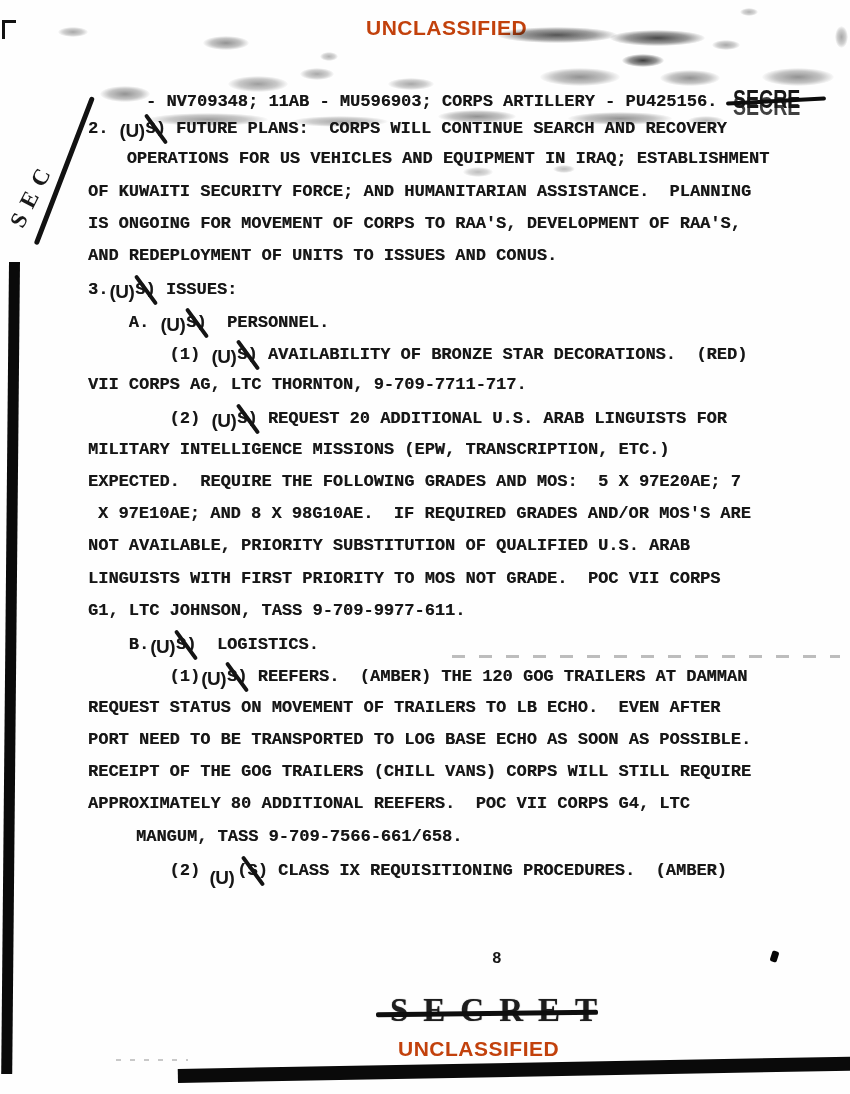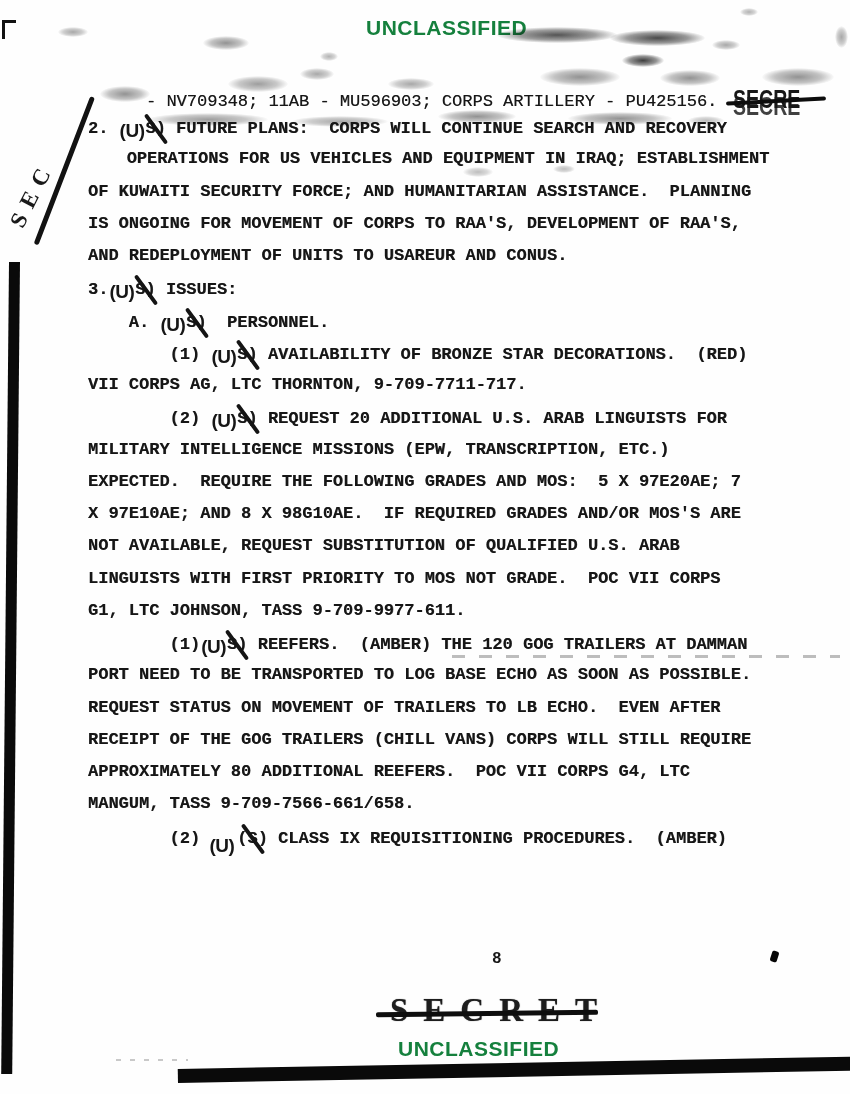--- a/index.html
+++ b/index.html
@@ -11,7 +11,7 @@
   
   .banner{
     position:absolute;font-family:"Liberation Sans",sans-serif;
-    font-weight:700;font-size:21px;letter-spacing:.5px;color:#15803d;
+    font-weight:700;font-size:21px;letter-spacing:.5px;color:#c2410c;
   }
   .banner.top{left:366px;top:16px;}
   .banner.bottom{left:398px;top:1037px;}

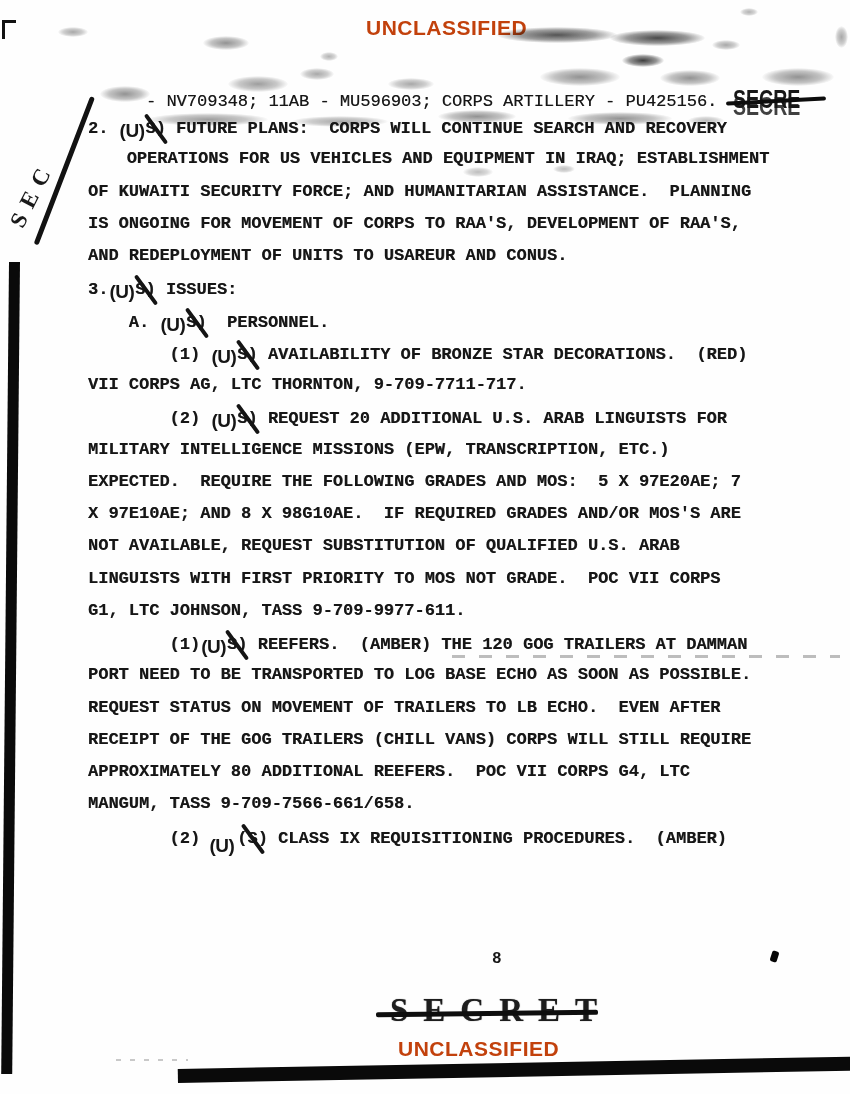--- a/index.html
+++ b/index.html
@@ -72,7 +72,7 @@
   }
   
   .header-line{
-    position:absolute;left:146px;top:92px;font-size:17px;font-weight:400;
+    position:absolute;left:146px;top:92px;font-size:17px;font-weight:700;
     white-space:pre;text-shadow:.3px .3px 0 rgba(0,0,0,.55);
   }
   .doc-body{position:absolute;left:88px;top:116px;width:720px;font-size:17px;font-weight:700;}

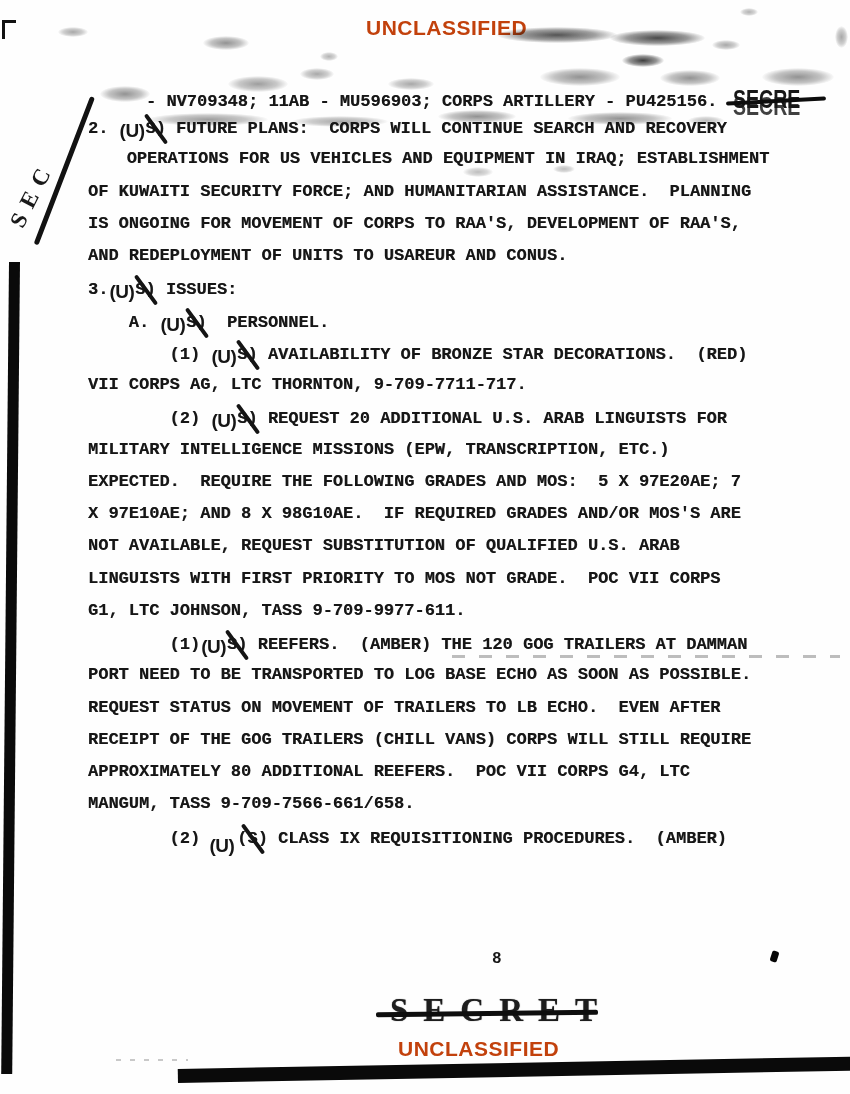--- a/index.html
+++ b/index.html
@@ -125,7 +125,7 @@
       <div class="tline" style="padding-left: 0ch; text-align: center;"><span>OPERATIONS FOR US VEHICLES AND EQUIPMENT IN IRAQ; ESTABLISHMENT</span></div>
       <div class="tline" style="padding-left: 0ch;"><span>OF KUWAITI SECURITY FORCE; AND HUMANITARIAN ASSISTANCE.  PLANNING</span></div>
       <div class="tline" style="padding-left: 0ch;"><span>IS ONGOING FOR MOVEMENT OF CORPS TO RAA'S, DEVELOPMENT OF RAA'S,</span></div>
-      <div class="tline" style="padding-left: 0ch;"><span>AND REDEPLOYMENT OF UNITS TO USAREUR AND CONUS.</span></div>
+      <div class="tline" style="padding-left: 0ch;"><span>AND REDEPLOYMENT OF UNITS TO ISSUES AND CONUS.</span></div>
       <div class="tline" style="padding-left: 0ch;"><span>3.</span><span class="umark">(U)</span><span class="smark">S)</span><span> ISSUES:</span></div>
       <div class="tline" style="padding-left: 4ch;"><span>A. </span><span class="umark">(U)</span><span class="smark">S)</span><span>  PERSONNEL.</span></div>
       <div class="tline" style="padding-left: 8ch;"><span>(1) </span><span class="umark">(U)</span><span class="smark">S)</span><span> AVAILABILITY OF BRONZE STAR DECORATIONS.  (RED)</span></div>

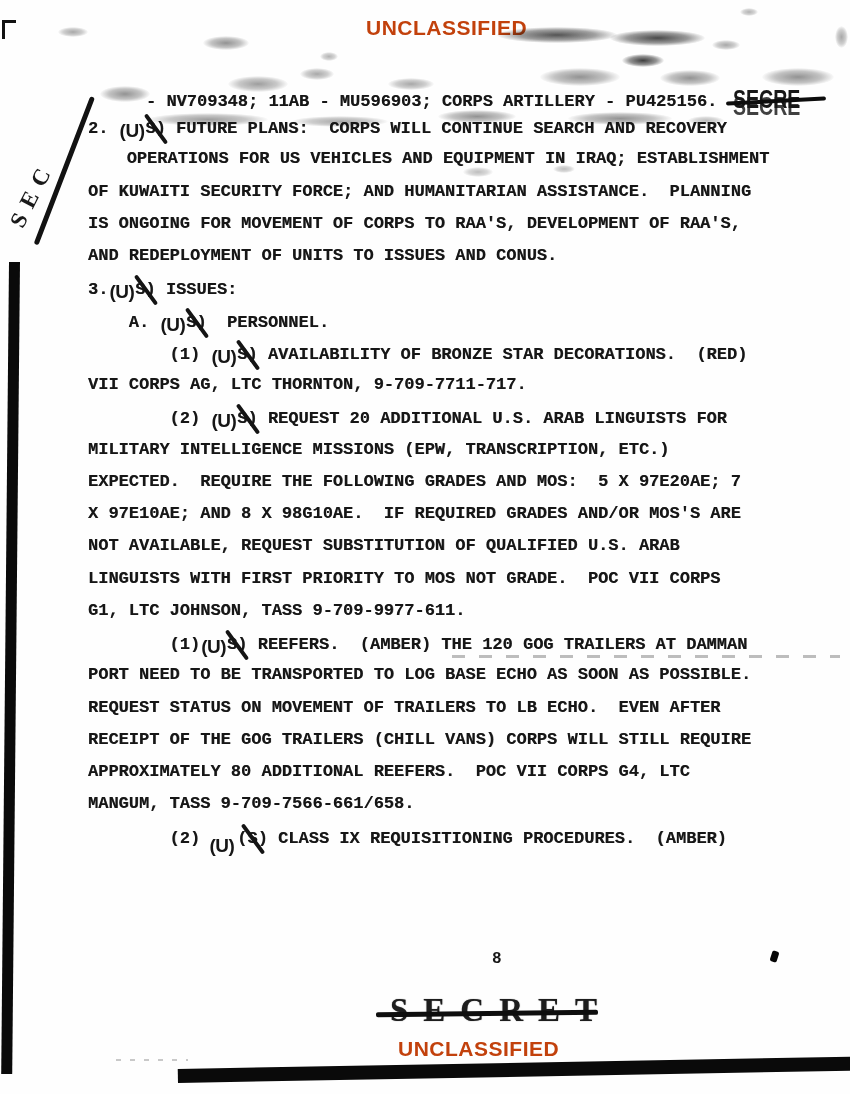--- a/index.html
+++ b/index.html
@@ -133,7 +133,7 @@
       <div class="tline" style="padding-left: 8ch;"><span>(2) </span><span class="umark">(U)</span><span class="smark">S)</span><span> REQUEST 20 ADDITIONAL U.S. ARAB LINGUISTS FOR</span></div>
       <div class="tline" style="padding-left: 0ch;"><span>MILITARY INTELLIGENCE MISSIONS (EPW, TRANSCRIPTION, ETC.)</span></div>
       <div class="tline" style="padding-left: 0ch;"><span>EXPECTED.  REQUIRE THE FOLLOWING GRADES AND MOS:  5 X 97E20AE; 7</span></div>
-      <div class="tline" style="padding-left: 0ch;"><span>X 97E10AE; AND 8 X 98G10AE.  IF REQUIRED GRADES AND/OR MOS'S ARE</span></div>
+      <div class="tline" style="padding-left: 0ch; margin-left: 10px;"><span>X 97E10AE; AND 8 X 98G10AE.  IF REQUIRED GRADES AND/OR MOS'S ARE</span></div>
       <div class="tline" style="padding-left: 0ch;"><span>NOT AVAILABLE, REQUEST SUBSTITUTION OF QUALIFIED U.S. ARAB</span></div>
       <div class="tline" style="padding-left: 0ch;"><span>LINGUISTS WITH FIRST PRIORITY TO MOS NOT GRADE.  POC VII CORPS</span></div>
       <div class="tline" style="padding-left: 0ch;"><span>G1, LTC JOHNSON, TASS 9-709-9977-611.</span></div>

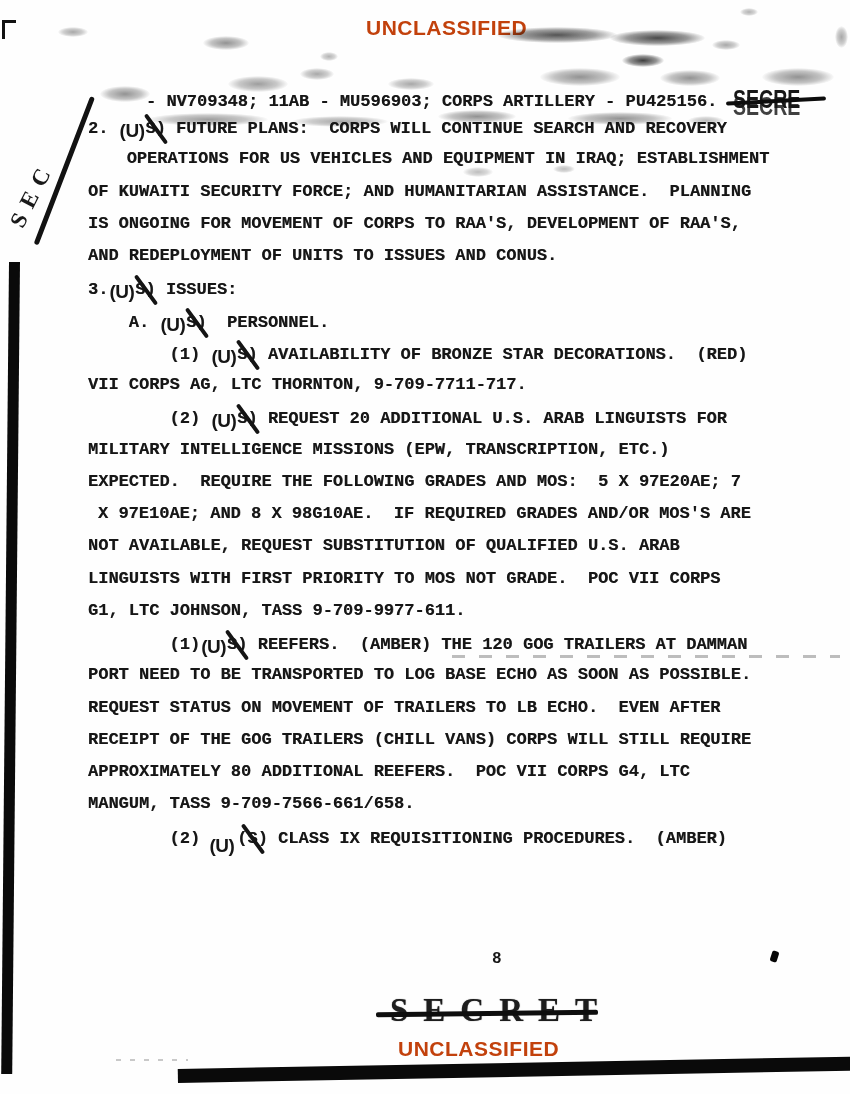--- a/index.html
+++ b/index.html
@@ -134,7 +134,7 @@
       <div class="tline" style="padding-left: 0ch;"><span>MILITARY INTELLIGENCE MISSIONS (EPW, TRANSCRIPTION, ETC.)</span></div>
       <div class="tline" style="padding-left: 0ch;"><span>EXPECTED.  REQUIRE THE FOLLOWING GRADES AND MOS:  5 X 97E20AE; 7</span></div>
       <div class="tline" style="padding-left: 0ch; margin-left: 10px;"><span>X 97E10AE; AND 8 X 98G10AE.  IF REQUIRED GRADES AND/OR MOS'S ARE</span></div>
-      <div class="tline" style="padding-left: 0ch;"><span>NOT AVAILABLE, REQUEST SUBSTITUTION OF QUALIFIED U.S. ARAB</span></div>
+      <div class="tline" style="padding-left: 0ch;"><span>NOT AVAILABLE, PRIORITY SUBSTITUTION OF QUALIFIED U.S. ARAB</span></div>
       <div class="tline" style="padding-left: 0ch;"><span>LINGUISTS WITH FIRST PRIORITY TO MOS NOT GRADE.  POC VII CORPS</span></div>
       <div class="tline" style="padding-left: 0ch;"><span>G1, LTC JOHNSON, TASS 9-709-9977-611.</span></div>
       <div class="tline" style="padding-left: 8ch;"><span>(1)</span><span class="umark">(U)</span><span class="smark">S)</span><span> REEFERS.  (AMBER) THE 120 GOG TRAILERS AT DAMMAN</span></div>

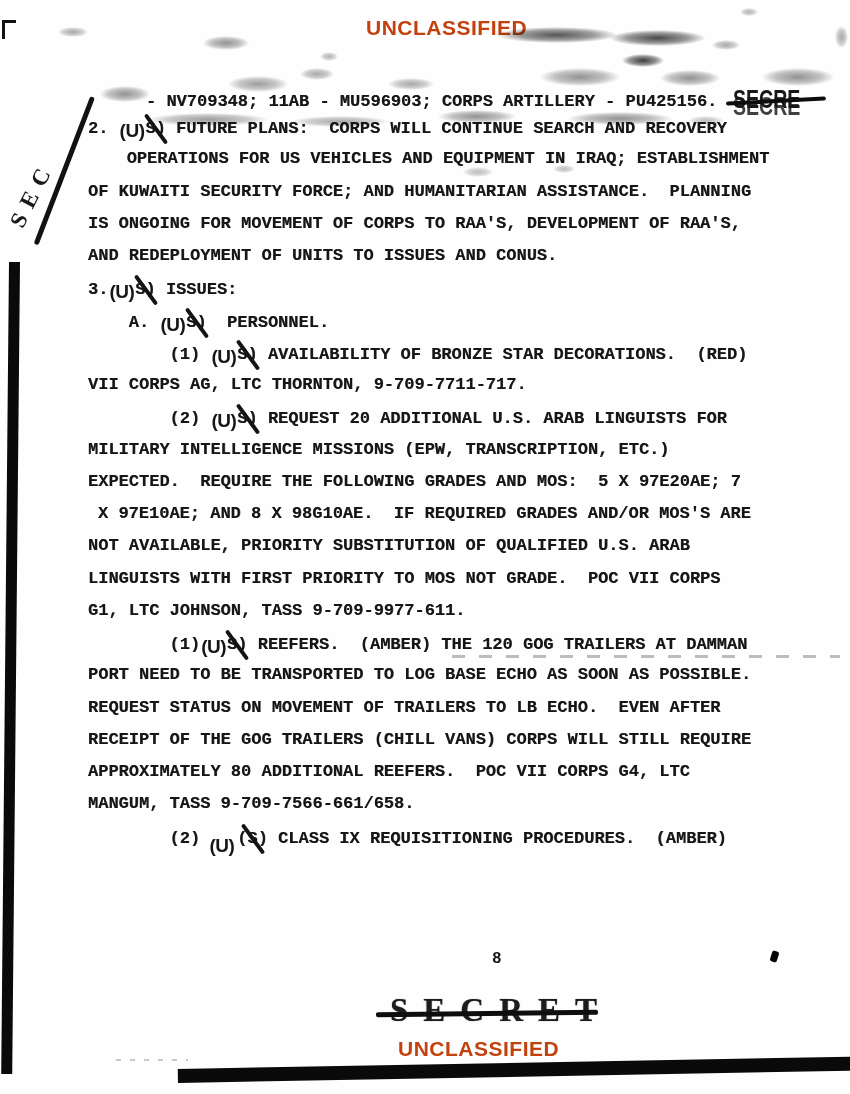--- a/index.html
+++ b/index.html
@@ -137,6 +137,7 @@
       <div class="tline" style="padding-left: 0ch;"><span>NOT AVAILABLE, PRIORITY SUBSTITUTION OF QUALIFIED U.S. ARAB</span></div>
       <div class="tline" style="padding-left: 0ch;"><span>LINGUISTS WITH FIRST PRIORITY TO MOS NOT GRADE.  POC VII CORPS</span></div>
       <div class="tline" style="padding-left: 0ch;"><span>G1, LTC JOHNSON, TASS 9-709-9977-611.</span></div>
+      <div class="tline" style="padding-left: 4ch;"><span>B.</span><span class="umark">(U)</span><span class="smark">S)</span><span>  LOGISTICS.</span></div>
       <div class="tline" style="padding-left: 8ch;"><span>(1)</span><span class="umark">(U)</span><span class="smark">S)</span><span> REEFERS.  (AMBER) THE 120 GOG TRAILERS AT DAMMAN</span></div>
       <div class="tline" style="padding-left: 0ch;"><span>PORT NEED TO BE TRANSPORTED TO LOG BASE ECHO AS SOON AS POSSIBLE.</span></div>
       <div class="tline" style="padding-left: 0ch;"><span>REQUEST STATUS ON MOVEMENT OF TRAILERS TO LB ECHO.  EVEN AFTER</span></div>

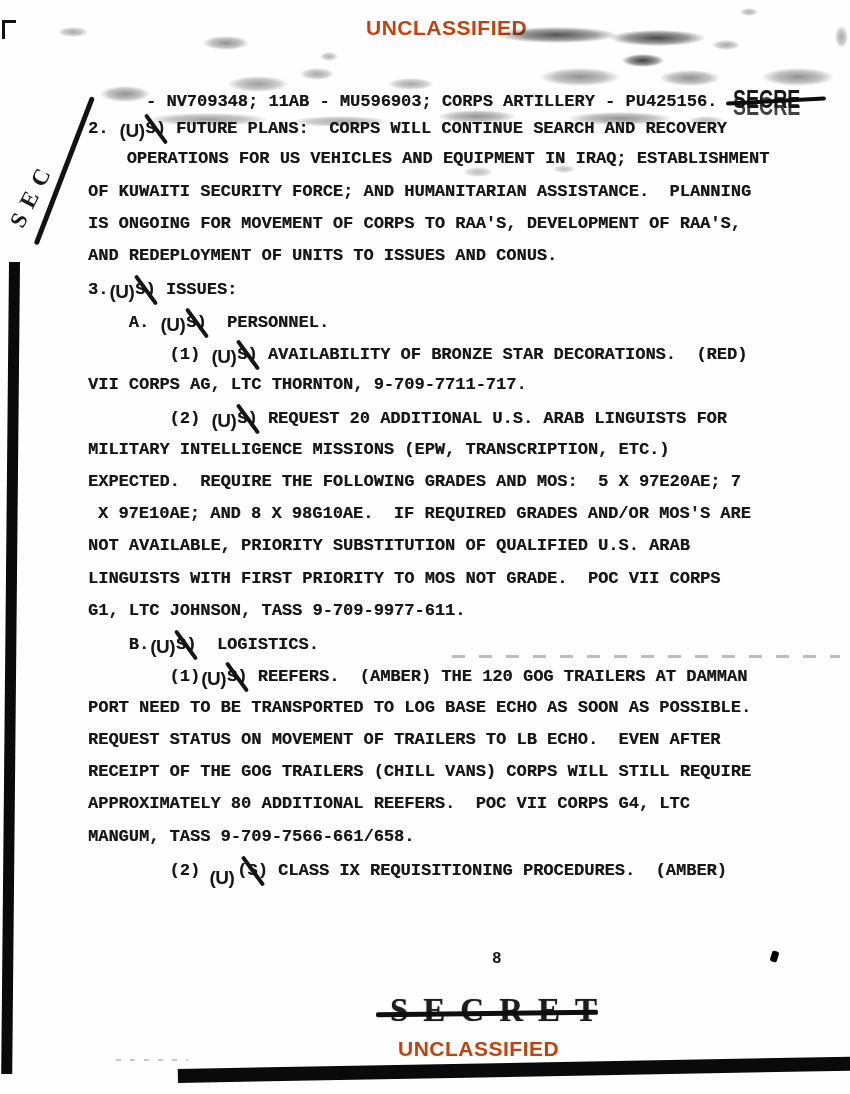--- a/index.html
+++ b/index.html
@@ -139,8 +139,8 @@
       <div class="tline" style="padding-left: 0ch;"><span>G1, LTC JOHNSON, TASS 9-709-9977-611.</span></div>
       <div class="tline" style="padding-left: 4ch;"><span>B.</span><span class="umark">(U)</span><span class="smark">S)</span><span>  LOGISTICS.</span></div>
       <div class="tline" style="padding-left: 8ch;"><span>(1)</span><span class="umark">(U)</span><span class="smark">S)</span><span> REEFERS.  (AMBER) THE 120 GOG TRAILERS AT DAMMAN</span></div>
+      <div class="tline" style="padding-left: 0ch;"><span>REQUEST STATUS ON MOVEMENT OF TRAILERS TO LB ECHO.  EVEN AFTER</span></div>
       <div class="tline" style="padding-left: 0ch;"><span>PORT NEED TO BE TRANSPORTED TO LOG BASE ECHO AS SOON AS POSSIBLE.</span></div>
-      <div class="tline" style="padding-left: 0ch;"><span>REQUEST STATUS ON MOVEMENT OF TRAILERS TO LB ECHO.  EVEN AFTER</span></div>
       <div class="tline" style="padding-left: 0ch;"><span>RECEIPT OF THE GOG TRAILERS (CHILL VANS) CORPS WILL STILL REQUIRE</span></div>
       <div class="tline" style="padding-left: 0ch;"><span>APPROXIMATELY 80 ADDITIONAL REEFERS.  POC VII CORPS G4, LTC</span></div>
       <div class="tline" style="padding-left: 0ch;"><span>MANGUM, TASS 9-709-7566-661/658.</span></div>

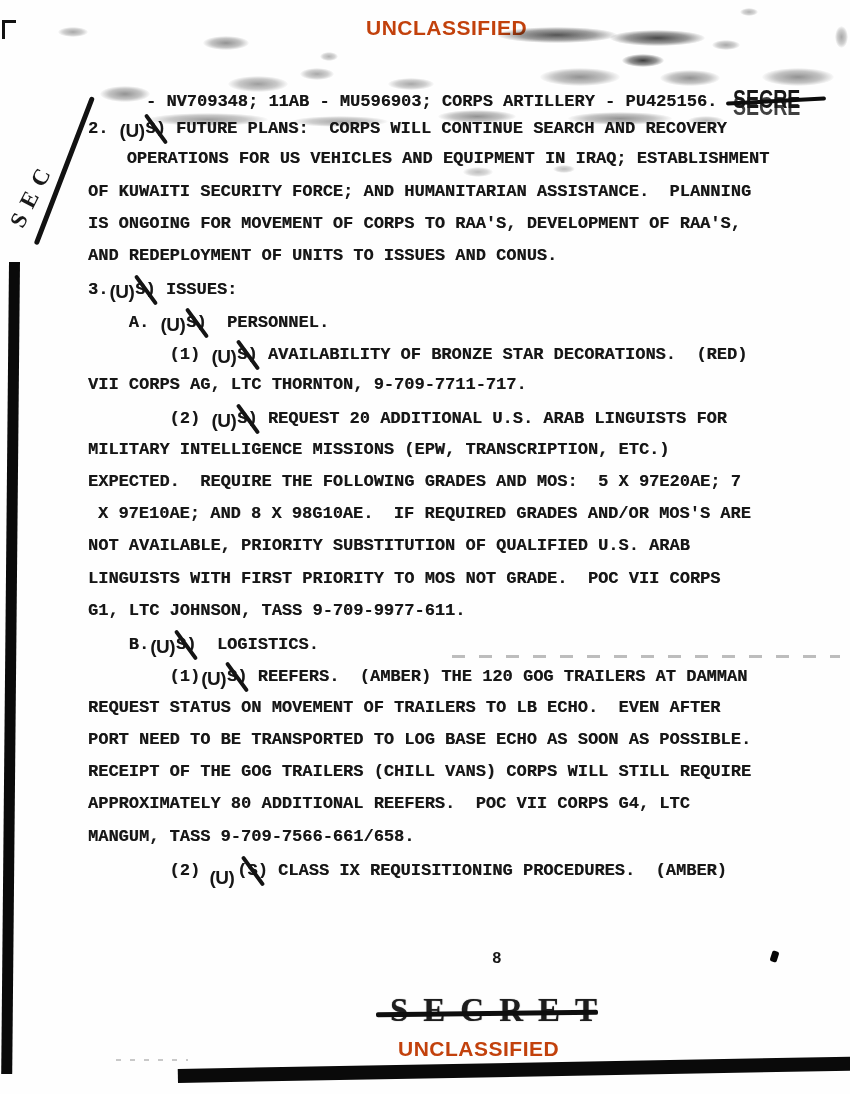--- a/index.html
+++ b/index.html
@@ -143,7 +143,7 @@
       <div class="tline" style="padding-left: 0ch;"><span>PORT NEED TO BE TRANSPORTED TO LOG BASE ECHO AS SOON AS POSSIBLE.</span></div>
       <div class="tline" style="padding-left: 0ch;"><span>RECEIPT OF THE GOG TRAILERS (CHILL VANS) CORPS WILL STILL REQUIRE</span></div>
       <div class="tline" style="padding-left: 0ch;"><span>APPROXIMATELY 80 ADDITIONAL REEFERS.  POC VII CORPS G4, LTC</span></div>
-      <div class="tline" style="padding-left: 0ch;"><span>MANGUM, TASS 9-709-7566-661/658.</span></div>
+      <div class="tline" style="padding-left: 0ch; margin-left: 48px;"><span>MANGUM, TASS 9-709-7566-661/658.</span></div>
       <div class="tline" style="padding-left: 8ch;"><span>(2) </span><span class="umark low">(U)</span><span class="smark">(S)</span><span> CLASS IX REQUISITIONING PROCEDURES.  (AMBER)</span></div>
     </div>
 

